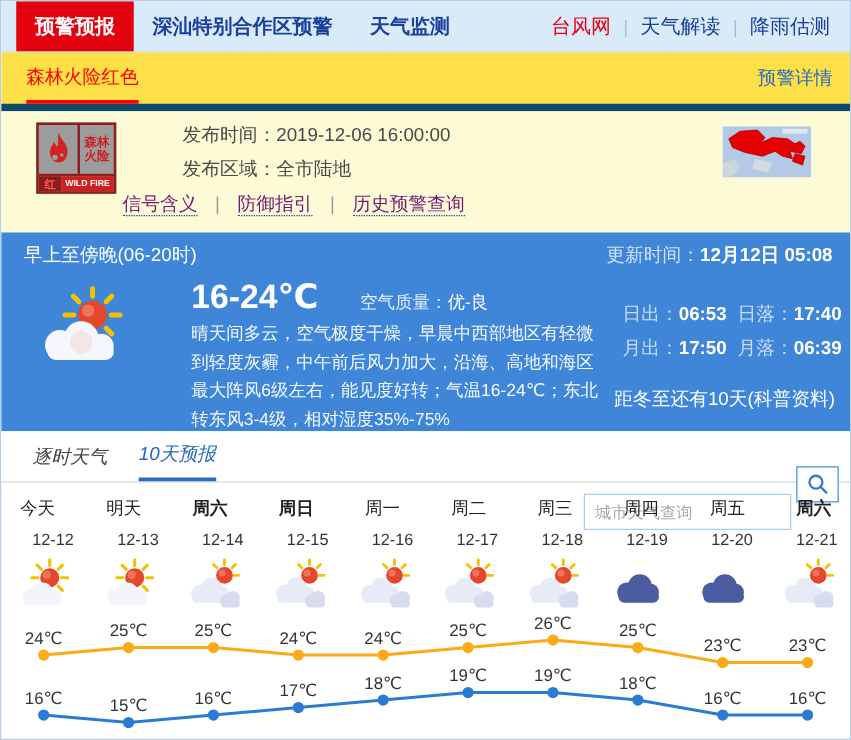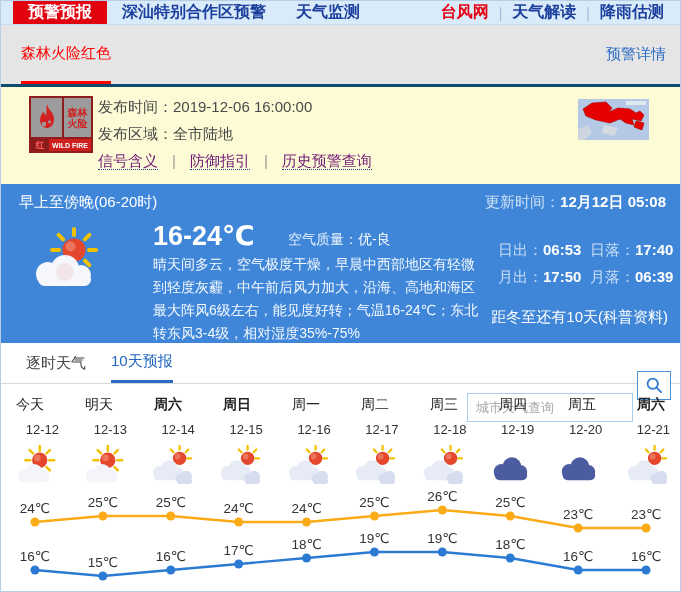--- a/index.html
+++ b/index.html
@@ -7,7 +7,7 @@
   .page { width: 681px; height: 592px; border: 1px solid #b6cfe6; background: #fff; position: relative; overflow: hidden; }
 
   
-  .topnav { height: 24px; background: #d9eaf8; display: flex; align-items: stretch; border-bottom: 1px solid #c7dcf0; text-align: right; }
+  .topnav { height: 41px; background: #d9eaf8; display: flex; align-items: stretch; border-bottom: 1px solid #c7dcf0; text-align: right; }
   .topnav .tab { display: flex; align-items: center; padding: 0 15px; font-size: 16px; font-weight: bold; color: #1a3f9d; cursor: pointer; }
   .topnav .tab.active { background: #e1020d; color: #fff; margin-left: 12px; }
   .topnav .spacer { flex: 1; }

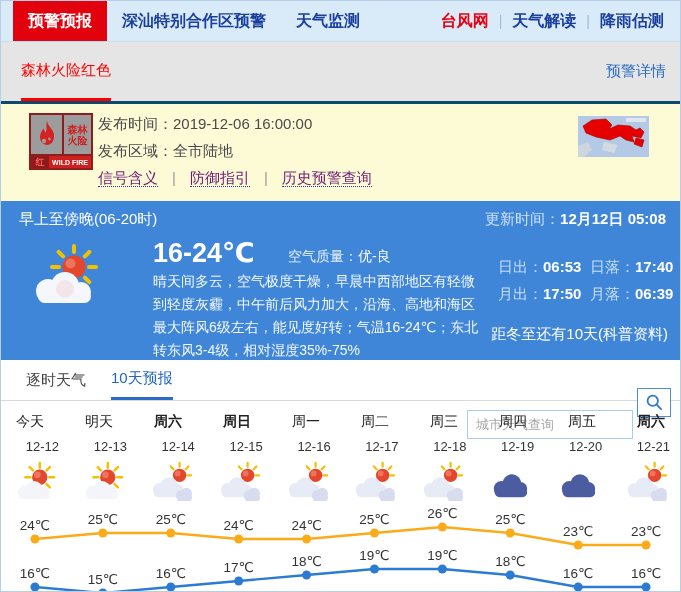--- a/index.html
+++ b/index.html
@@ -11,7 +11,7 @@
   .topnav .tab { display: flex; align-items: center; padding: 0 15px; font-size: 16px; font-weight: bold; color: #1a3f9d; cursor: pointer; }
   .topnav .tab.active { background: #e1020d; color: #fff; margin-left: 12px; }
   .topnav .spacer { flex: 1; }
-  .topnav .rlink { display: flex; align-items: center; padding: 0 10px; font-size: 16px; font-weight: bold; color: #1a3f9d; cursor: pointer; }
+  .topnav .rlink { display: flex; align-items: center; padding: 0 10px; font-size: 16px; font-weight: normal; color: #1a3f9d; cursor: pointer; }
   .topnav .rlink.hot { color: #e60012; }
   .topnav .sep { display: flex; align-items: center; color: #9fbcd8; font-size: 14px; }
   .topnav .sep::before { content: "|"; }

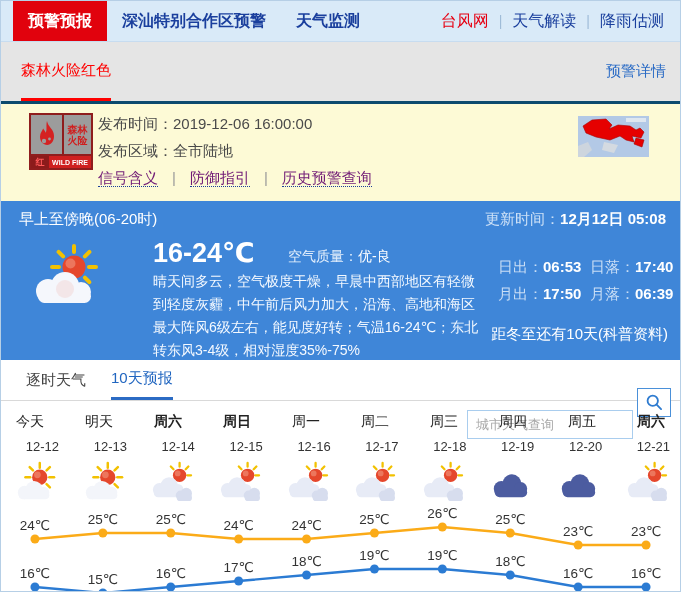--- a/index.html
+++ b/index.html
@@ -18,7 +18,7 @@
   .topnav .rpad { width: 6px; }
 
   
-  .warn-tabs { height: 62px; background: #e5e5e5; position: relative; border-bottom: 3px solid #0c4a6e; }
+  .warn-tabs { height: 47px; background: #fde047; position: relative; border-bottom: 6px solid #0c4a6e; }
   .warn-tab-active { position: absolute; left: 20px; top: 0; height: 100%; display: flex; align-items: center; font-size: 15px; color: #fe0000; border-bottom: 3px solid #fe0000; cursor: pointer; }
   .warn-detail { position: absolute; right: 14px; top: 0; height: 100%; display: flex; align-items: center; font-size: 15px; color: #2a6bc5; cursor: pointer; }
 

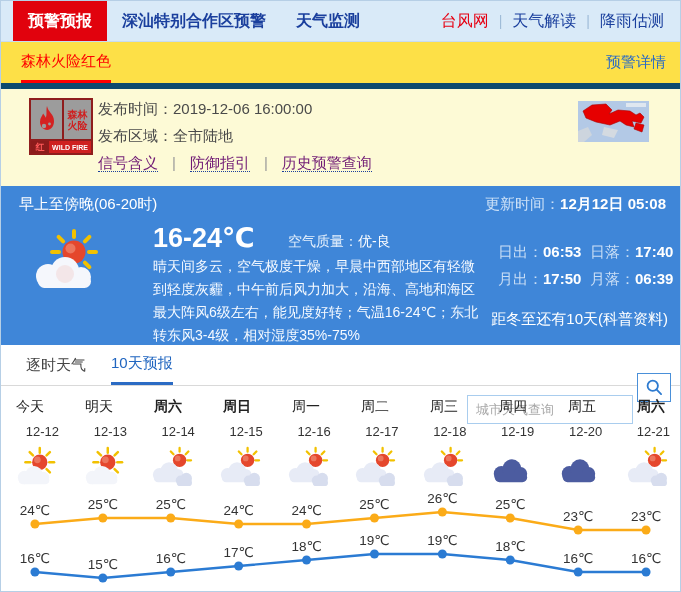--- a/index.html
+++ b/index.html
@@ -31,7 +31,7 @@
   .badge .lvl { width: 18px; background: #8c1b1b; color: #ff5a5a; font-size: 9px; font-weight: bold; display: flex; align-items: center; justify-content: center; }
   .badge .en { flex: 1; background: #cf2020; color: #fff; font-size: 7px; font-weight: bold; display: flex; align-items: center; justify-content: center; letter-spacing: 0; white-space: nowrap; }
   .warn-info { position: absolute; left: 97px; top: 6px; font-size: 15px; color: #4a4a4a; }
-  .warn-info .row { line-height: 27px; }
+  .warn-info .row { line-height: 27px; margin-left: 48px; }
   .warn-links { margin-top: 5px; font-size: 15px; }
   .warn-links a { color: #701a75; text-decoration: none; border-bottom: 1px dotted #1b3e9c; cursor: pointer; }
   .warn-links .lsep { color: #9a9a9a; margin: 0 14px; }

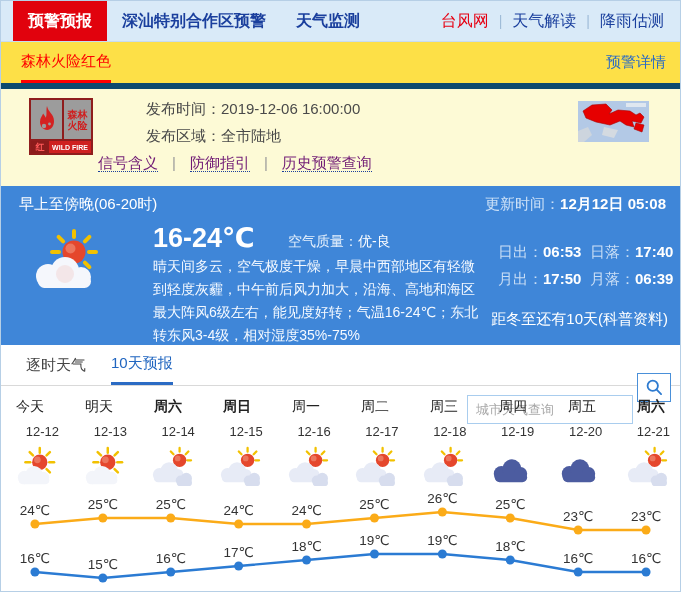--- a/index.html
+++ b/index.html
@@ -57,7 +57,7 @@
 
   
   .fc-tabs { height: 41px; background: #fff; border-bottom: 1px solid #d9d9d9; display: flex; align-items: stretch; position: relative; }
-  .fc-tab { display: flex; align-items: center; margin-left: 25px; font-size: 15px; color: #444; cursor: pointer; }
+  .fc-tab { display: flex; align-items: center; margin-left: 25px; font-size: 15px; color: #444; cursor: pointer; font-style: italic; }
   .fc-tab.active { color: #2166c0; border-bottom: 3px solid #2b6bc4; }
   .searchbox { position: absolute; right: 9px; top: 5px; display: flex; align-items: center; }
   .searchbox input { width: 166px; height: 29px; border: 1px solid #a9cdee; padding: 0 8px; font-size: 13px; color: #333; outline: none; font-family: inherit; margin-top: 45px; }

